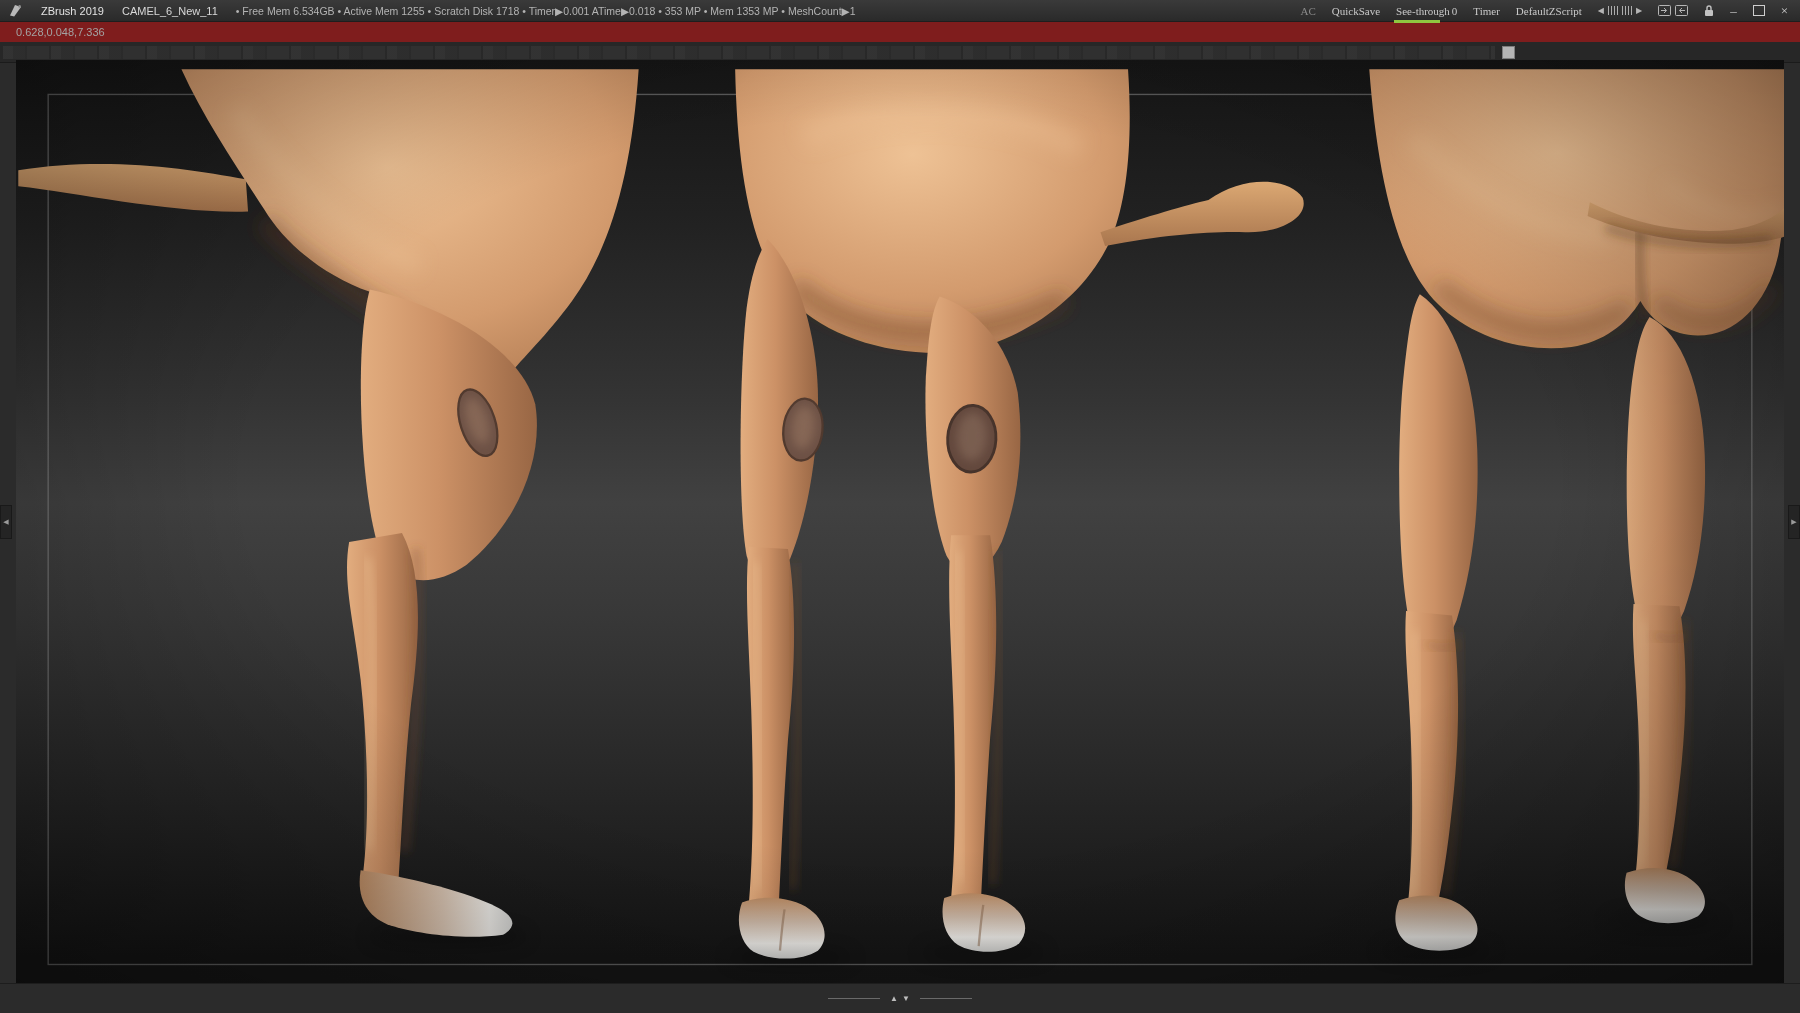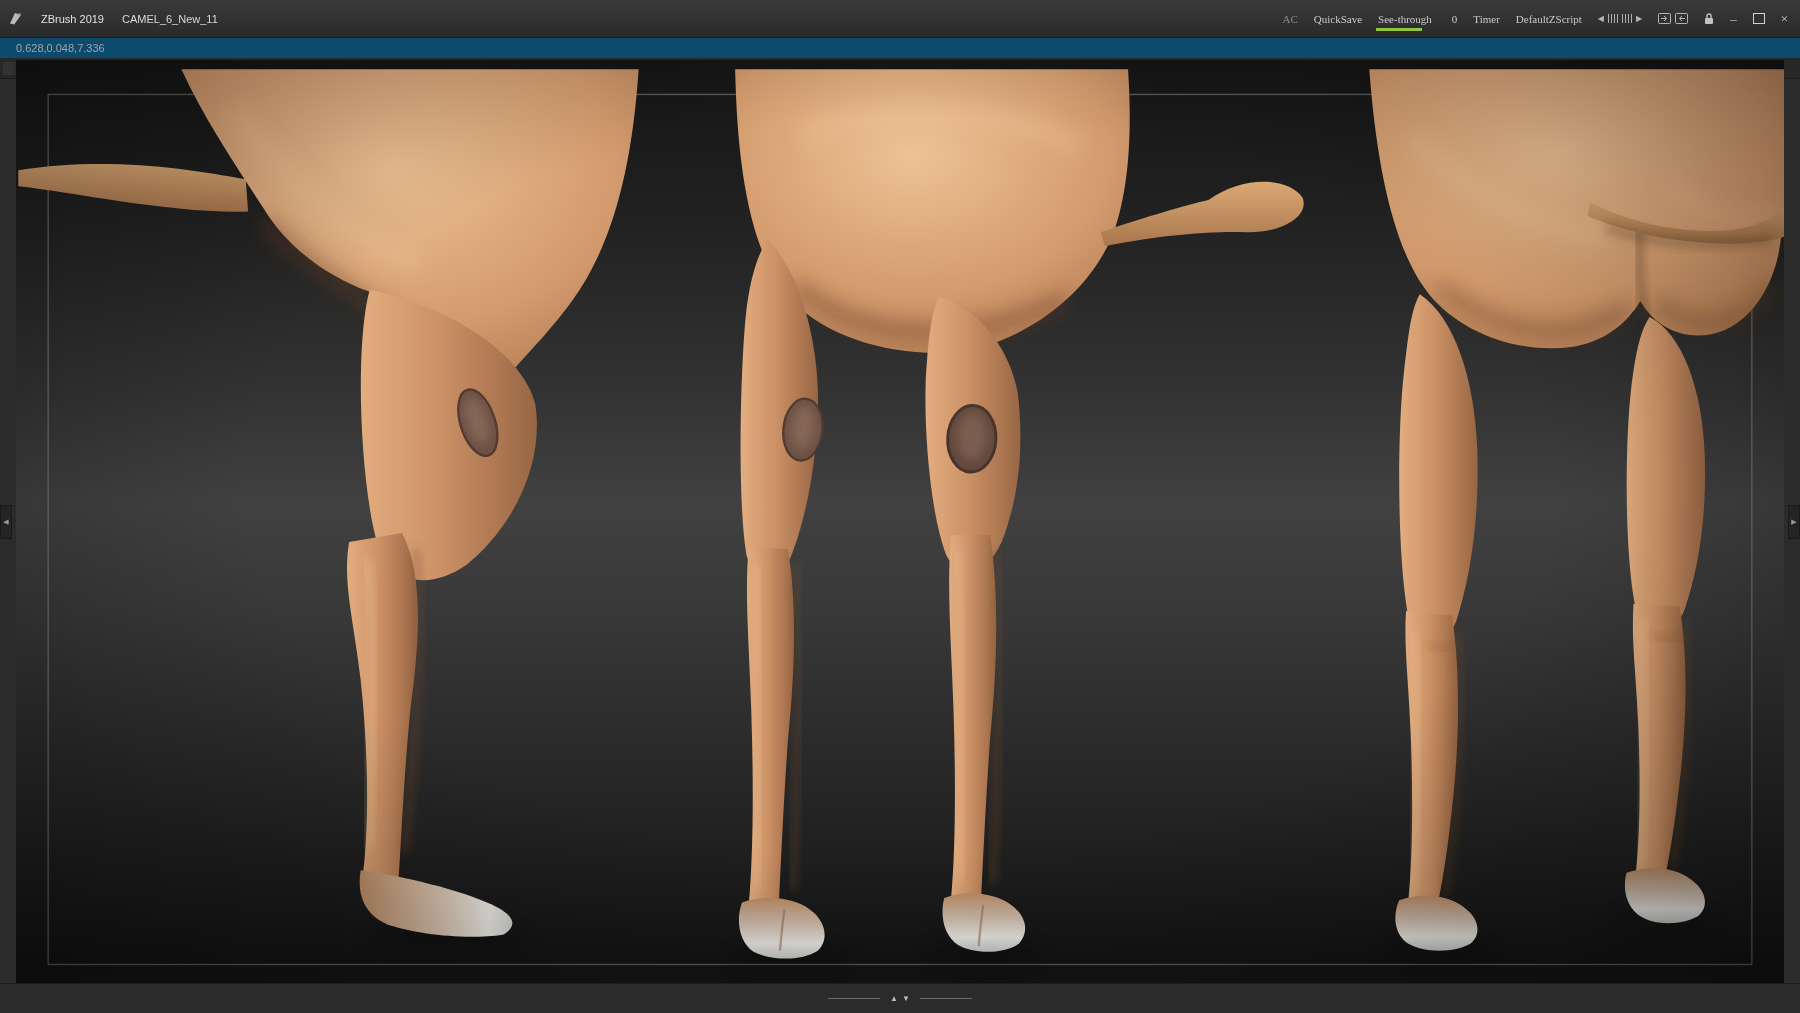--- a/index.html
+++ b/index.html
@@ -12,7 +12,7 @@
   .titlebar{
     height:21px;background:linear-gradient(#3a3a3a,#2a2a2a);
     border-bottom:1px solid #1e1e1e;display:flex;align-items:center;
-    gap:18px;padding:8px 8px;font-size:11px;color:#c9c9c9;position:relative;z-index:6;
+    gap:18px;padding:0 8px;font-size:11px;color:#c9c9c9;position:relative;z-index:6;
     white-space:nowrap;
   }
   .titlebar .app{color:#e2e2e2;}

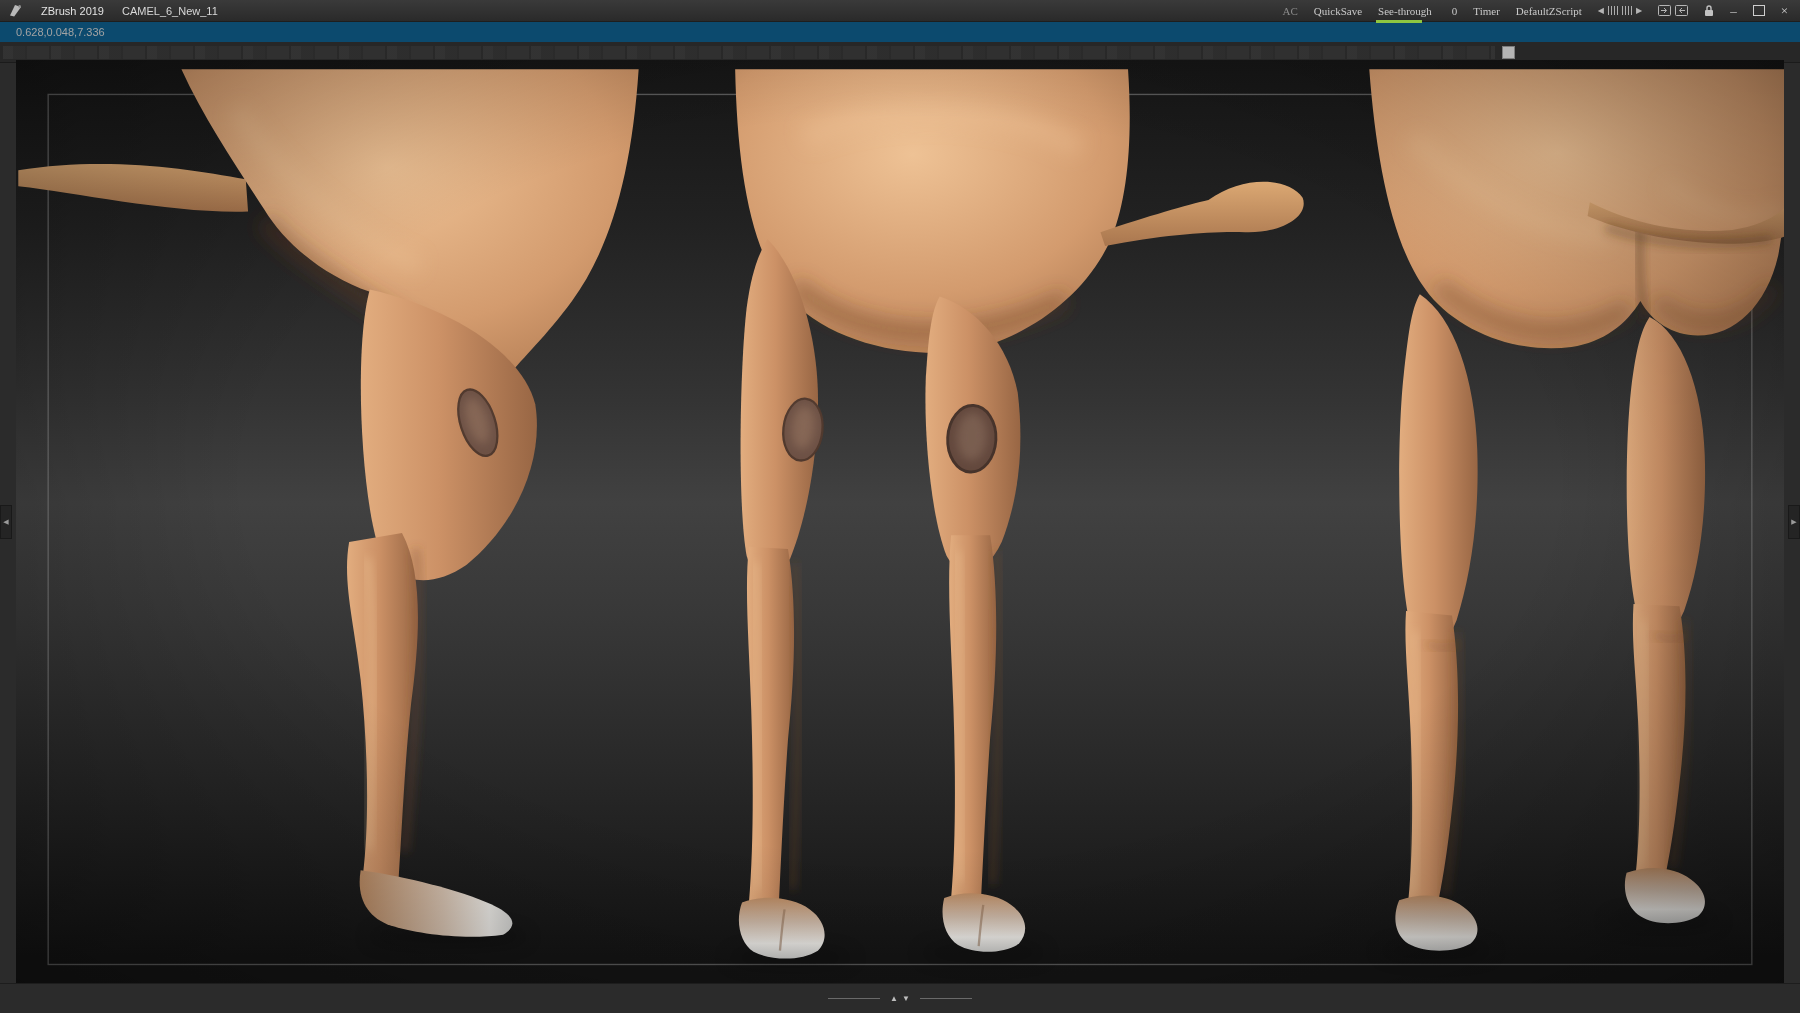--- a/index.html
+++ b/index.html
@@ -77,6 +77,7 @@
   </svg>
   <span class="app">ZBrush 2019</span>
   <span class="doc">CAMEL_6_New_11</span>
+  <span class="stats">• Free Mem 6.534GB • Active Mem 1255 • Scratch Disk 1718 • Timer▶0.001 ATime▶0.018 • 353 MP • Mem 1353 MP • MeshCount▶1</span>
 
   <div class="tb-right">
     <span class="dim">AC</span>

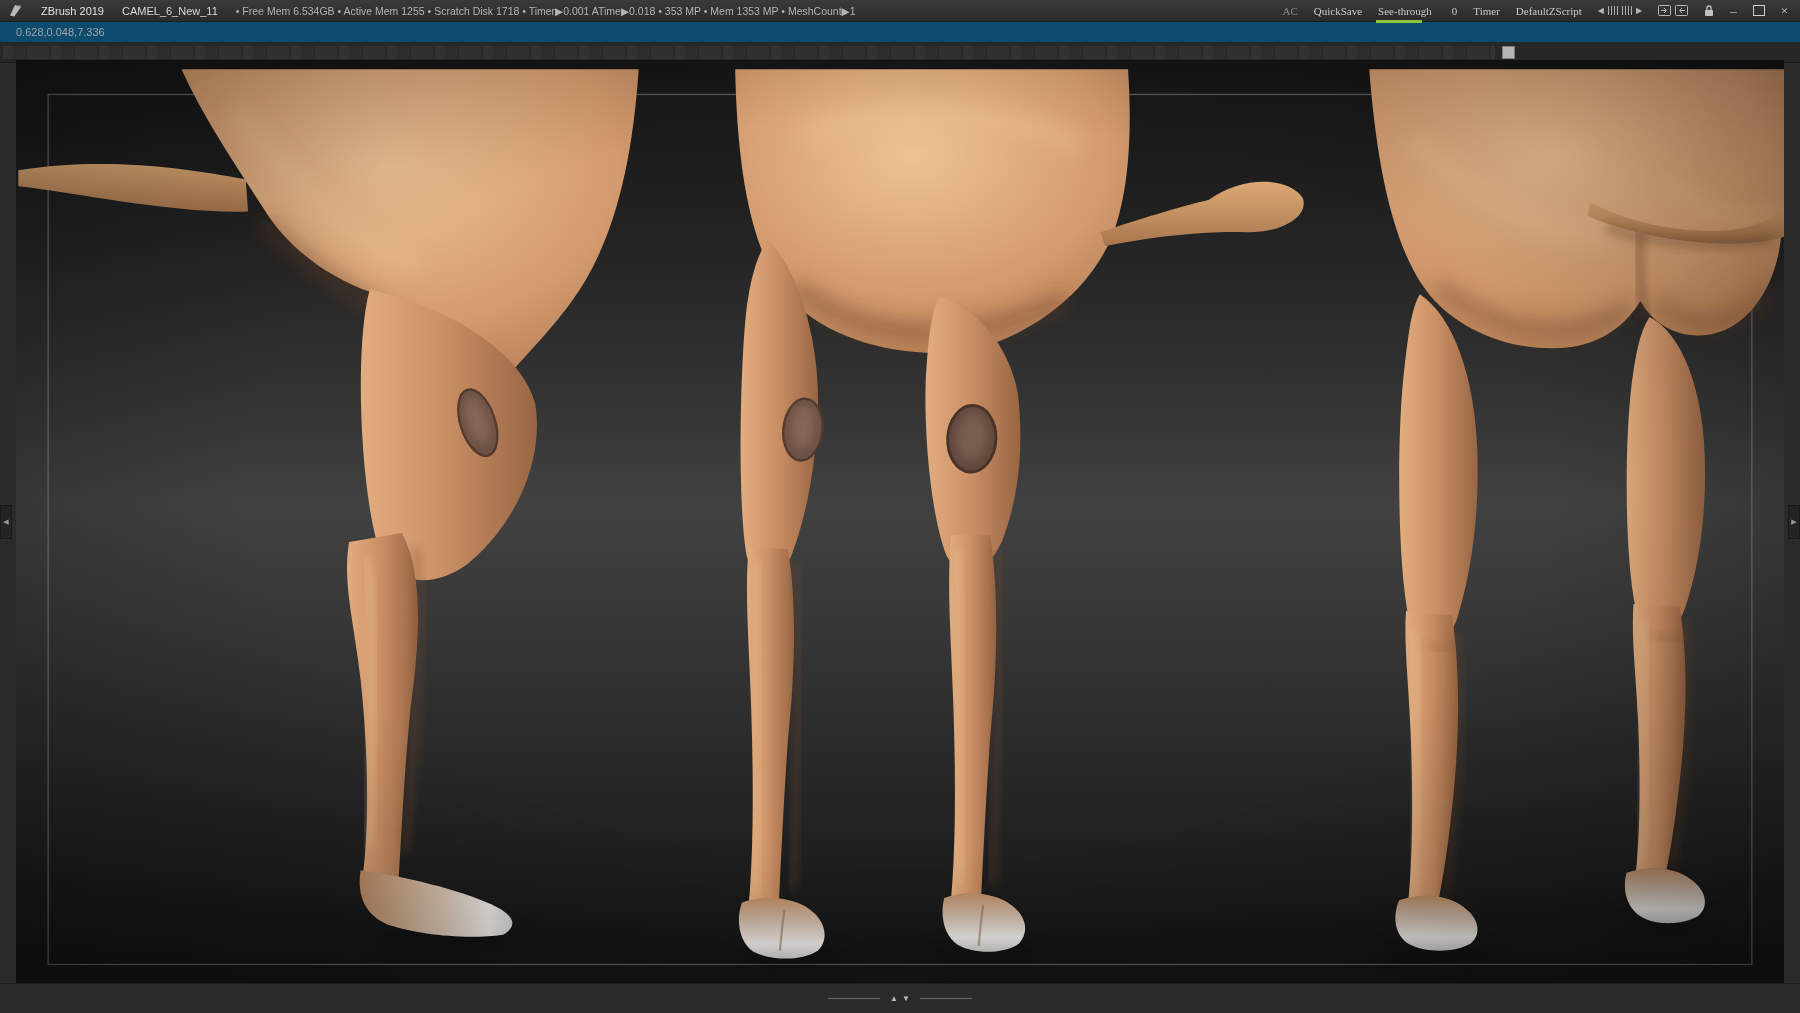--- a/index.html
+++ b/index.html
@@ -20,7 +20,7 @@
   .titlebar .stats{color:#b3b3b3;font-size:10.5px;}
   .tb-right{margin-left:auto;display:flex;align-items:center;gap:16px;padding-right:4px;font-family:Liberation Serif, serif;}
   .dim{color:#8a8a8a;}
-  .seethrough{position:relative;display:flex;gap:20px;align-items:center;}
+  .seethrough{position:relative;display:flex;gap:2px;align-items:center;}
   .seethrough::after{
     content:"";position:absolute;left:-2px;bottom:-6px;width:46px;height:3px;
     background:var(--accent,#8fc640);

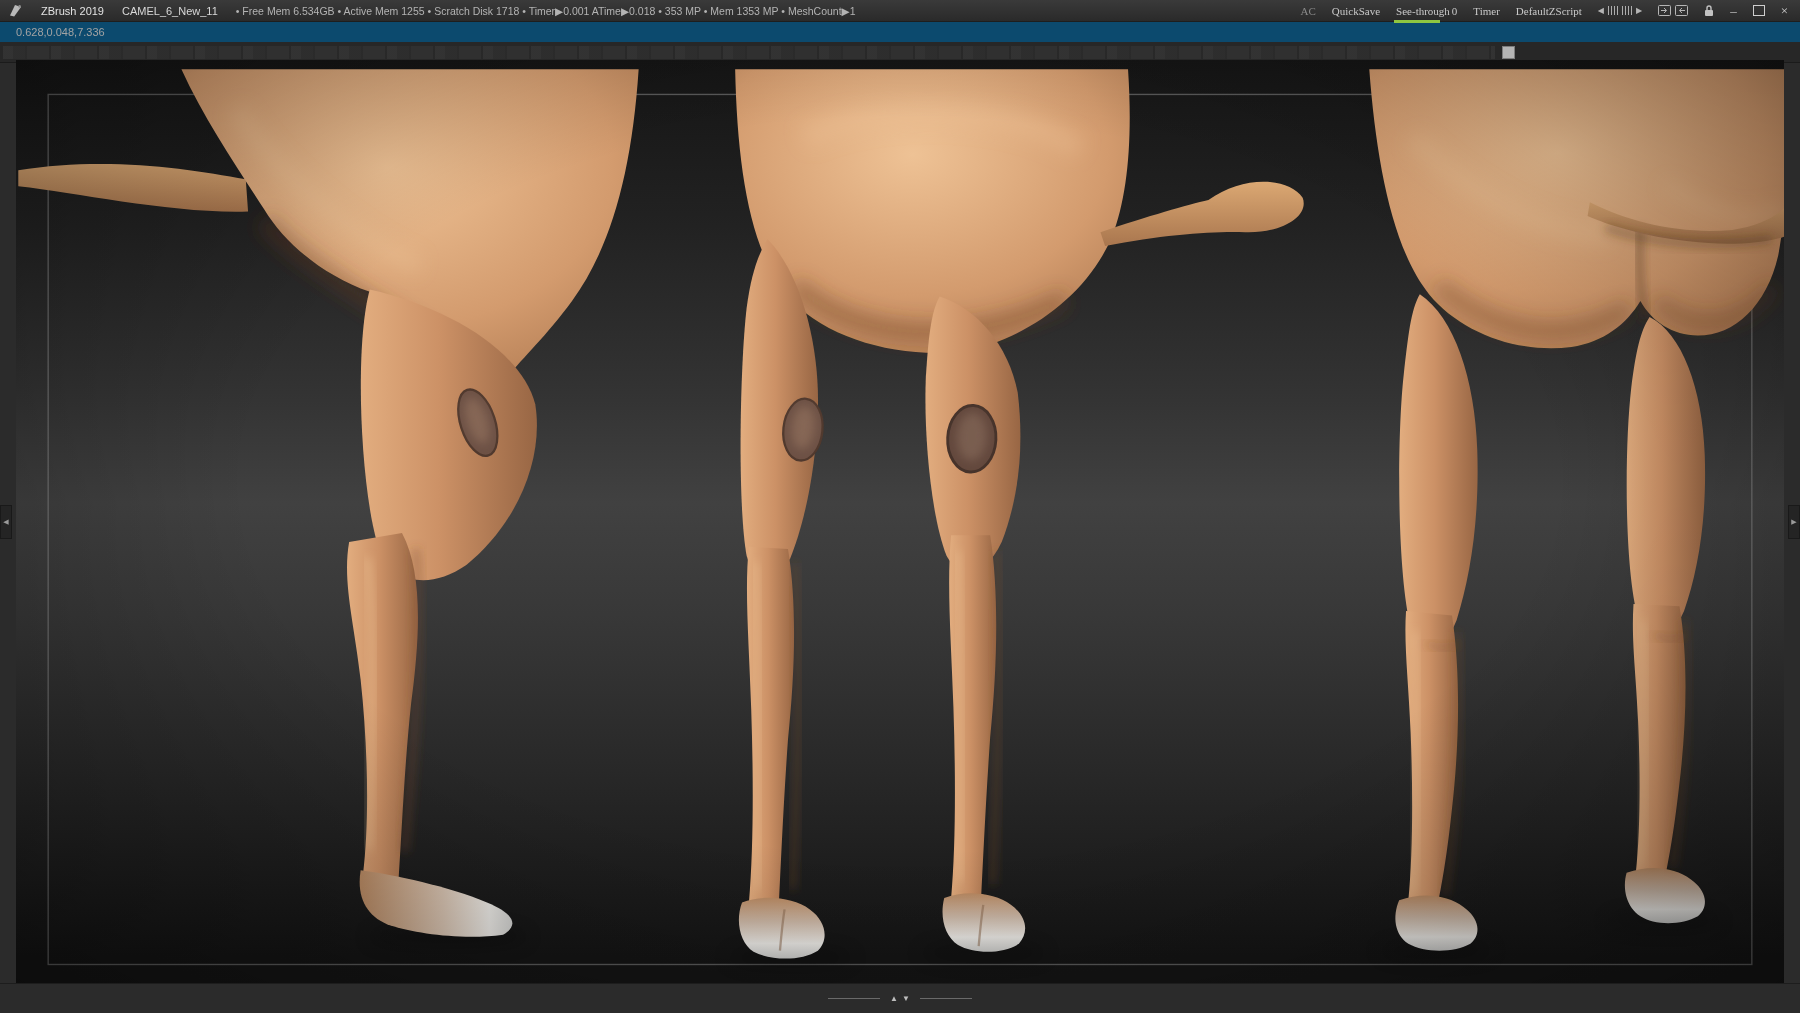--- a/index.html
+++ b/index.html
@@ -32,7 +32,7 @@
   .icongrp{display:flex;align-items:center;gap:4px;}
   
   .infobar{
-    height:20px;background:#0c4a6e;border-bottom:1px solid #272727;
+    height:20px;background:#7f1d1d;border-bottom:1px solid #272727;
     display:flex;align-items:center;padding-left:16px;font-size:11px;color:#a3a3a3;
   }
   

